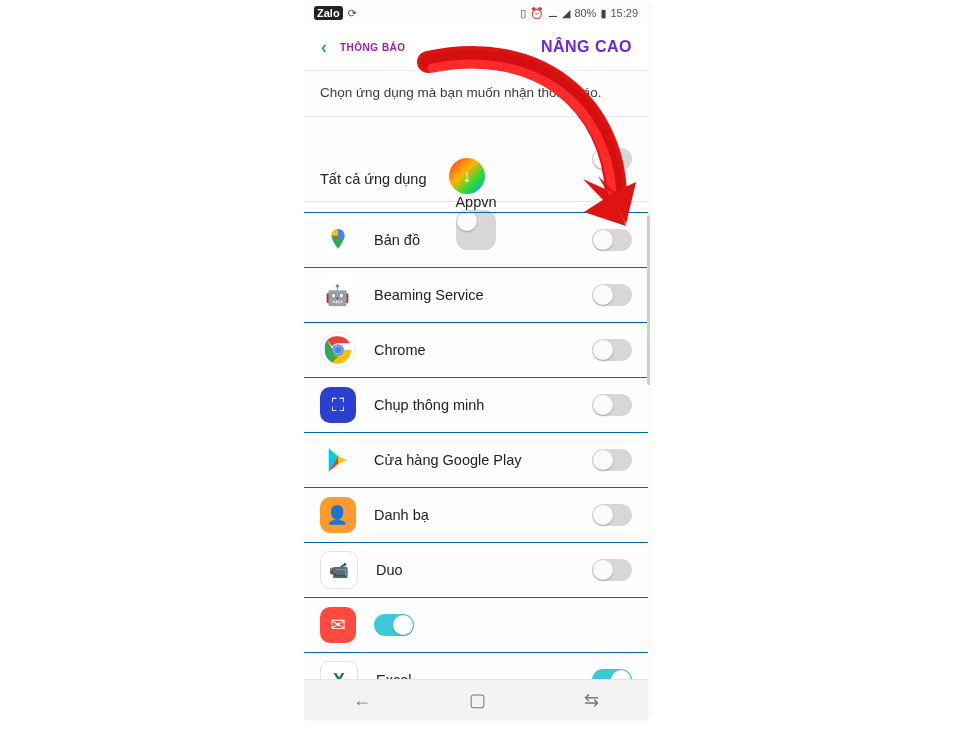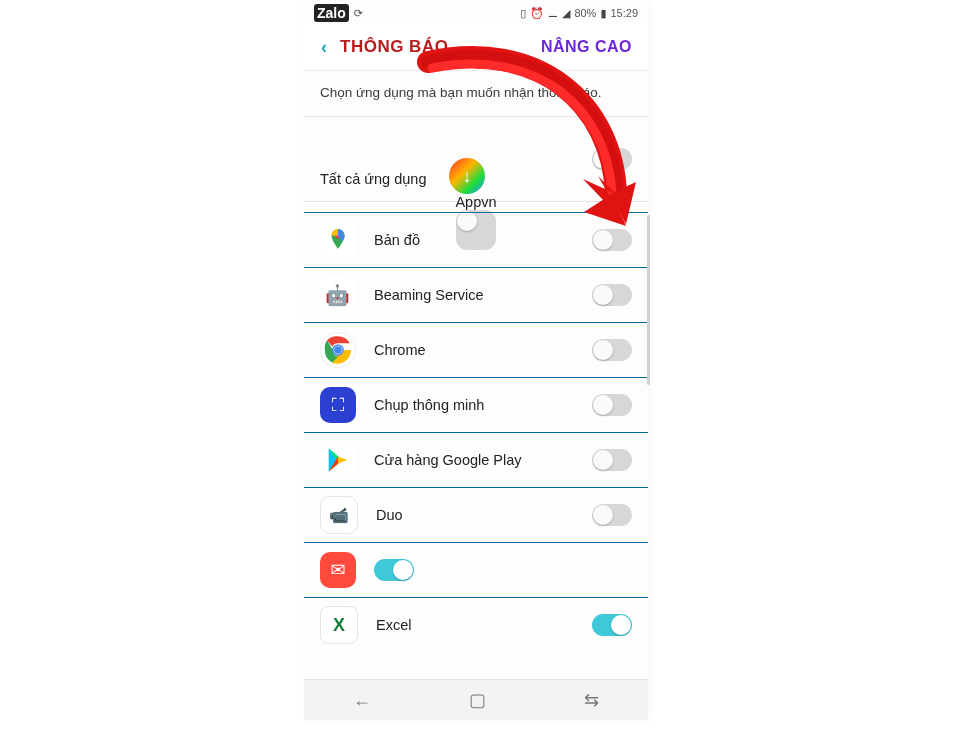--- a/index.html
+++ b/index.html
@@ -39,7 +39,7 @@
   .status-left { display:flex; gap:5px; align-items:center; }
   .status-right { display:flex; gap:4px; align-items:center; }
   .zalo-badge {
-    background:#222; color:#fff; font-size:14px; padding:1px 3px; border-radius:3px; font-weight:bold;
+    background:#222; color:#fff; font-size:11px; padding:1px 3px; border-radius:3px; font-weight:bold;
   }
   .status-ico { font-size:11px; line-height:1; color:#444; }
   

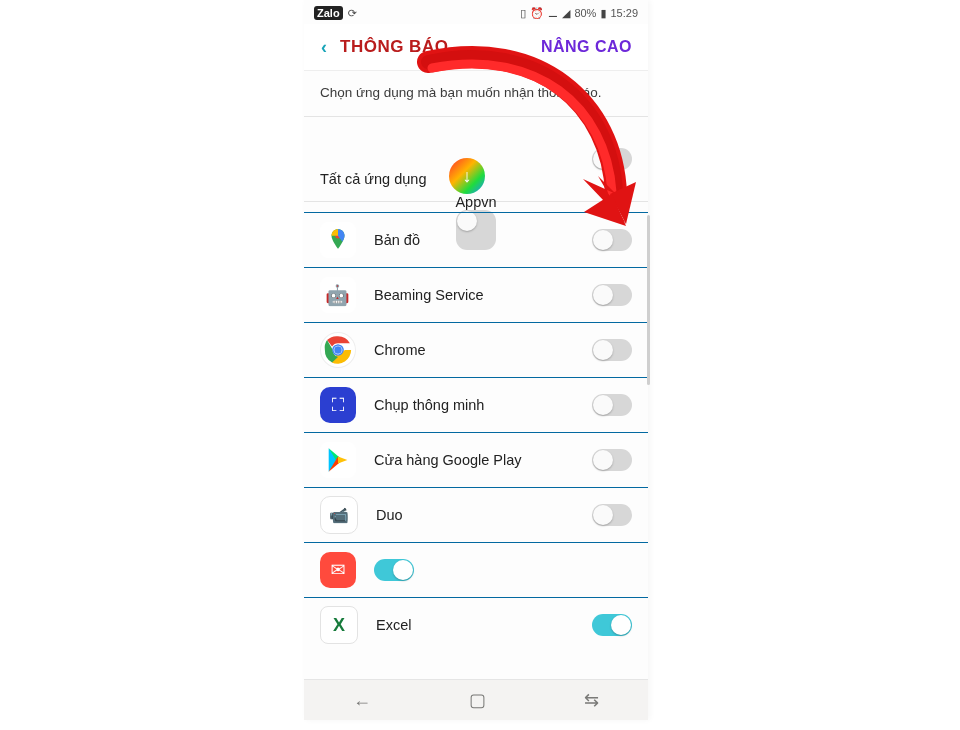--- a/index.html
+++ b/index.html
@@ -57,7 +57,7 @@
   }
   .app-title {
     flex:0 0 auto;
-    font-size:17px; font-weight:700; letter-spacing:0.5px; color:#b91c1c;
+    font-size:10px; font-weight:700; letter-spacing:0.5px; color:#a21caf;
     padding-left:2px;
   }
   .app-spacer { flex:1; }

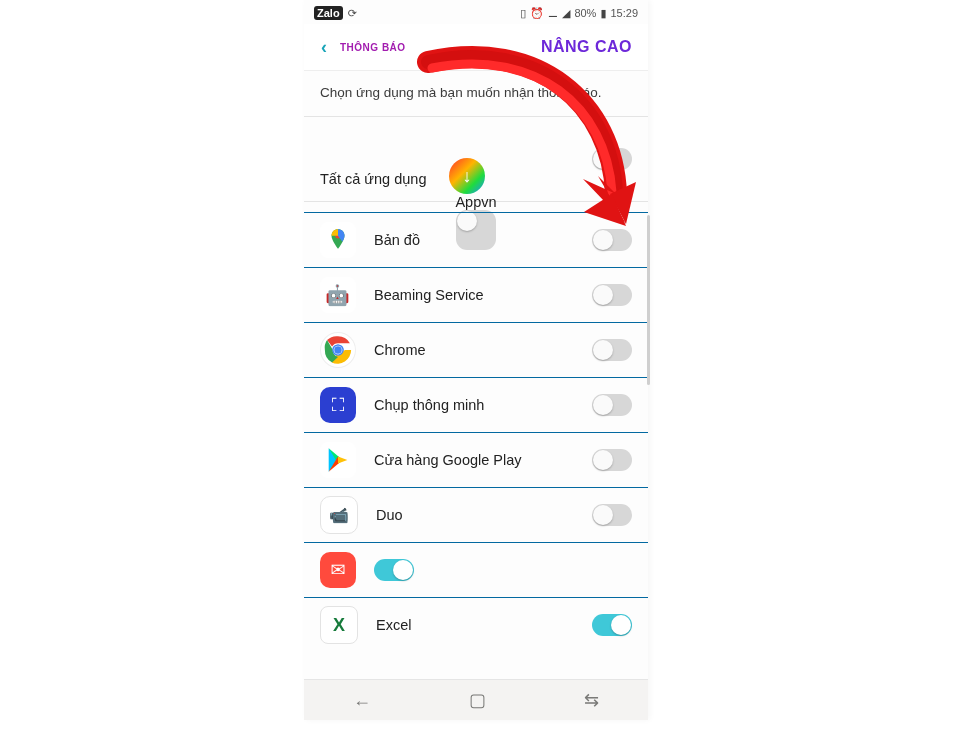--- a/index.html
+++ b/index.html
@@ -284,6 +284,13 @@
             </div>
           </div>
           <div class="app-row">
+            <div class="app-icon ico-contacts"></div>
+            <div class="app-name">Danh bạ</div>
+            <div class="toggle">
+              <div class="knob"></div>
+            </div>
+          </div>
+          <div class="app-row">
             <div class="app-icon ico-duo"></div>
             <div class="app-name">Duo</div>
             <div class="toggle">

